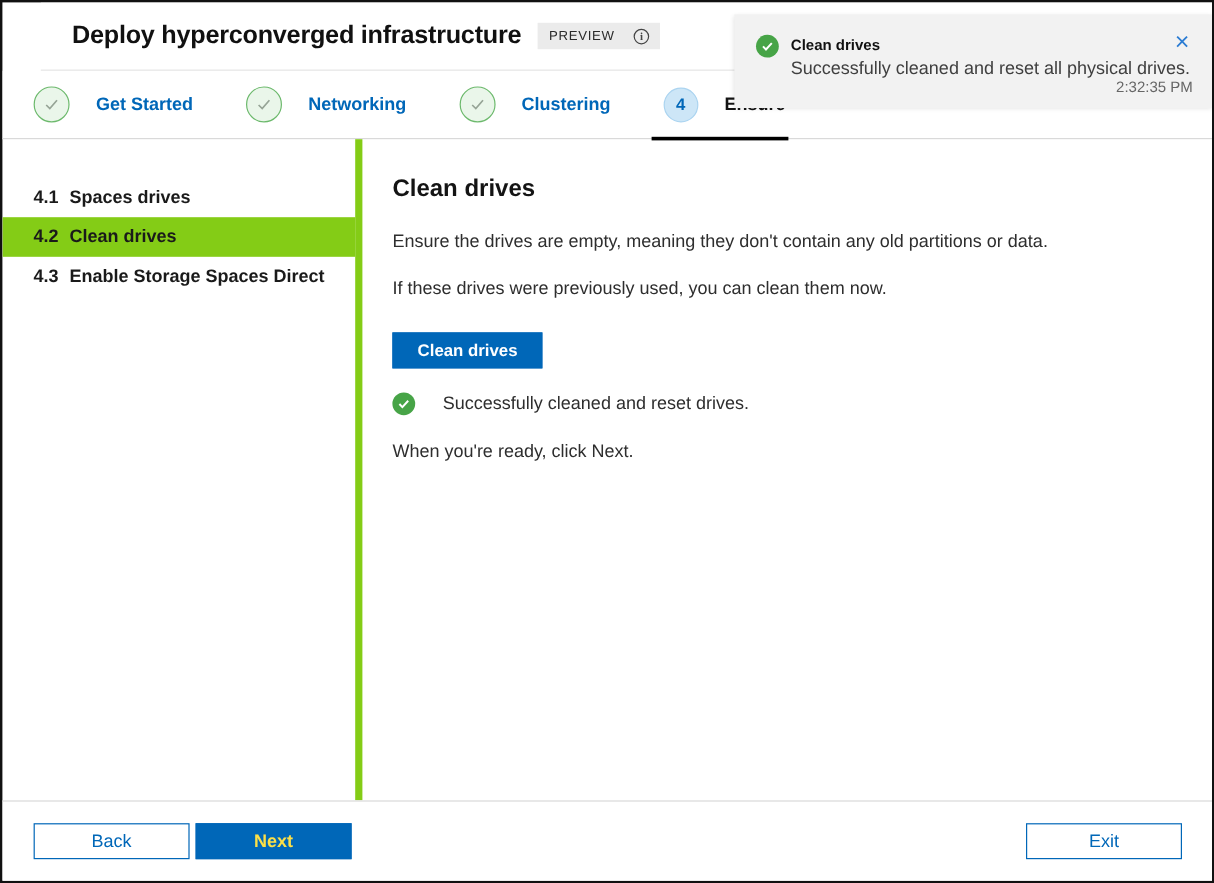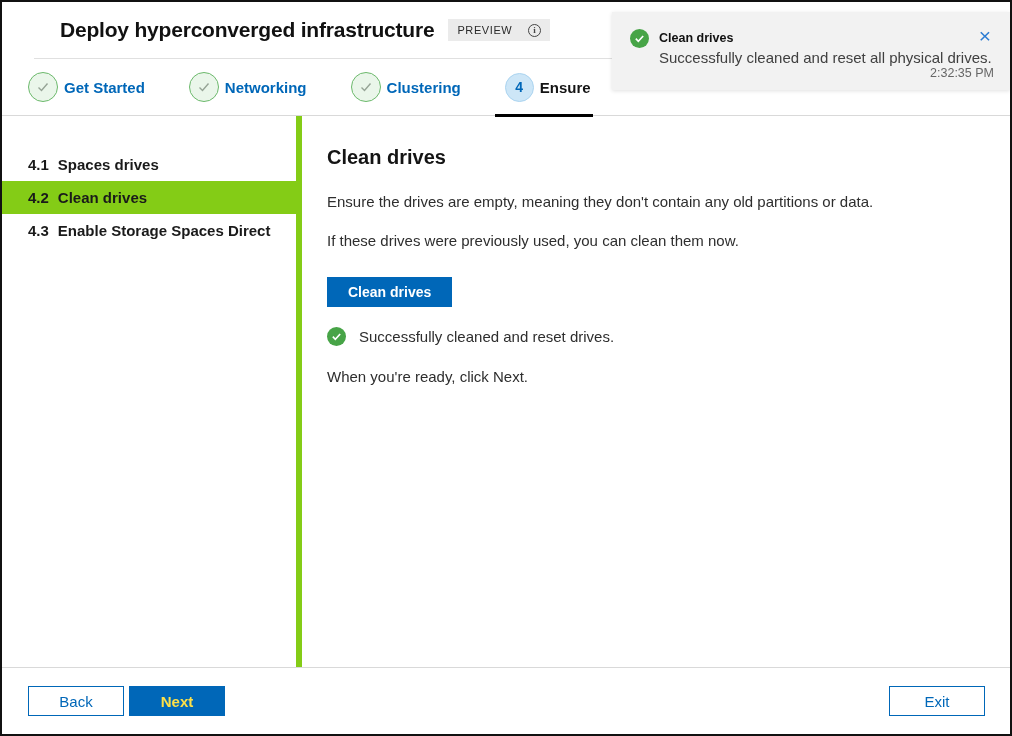--- a/index.html
+++ b/index.html
@@ -74,7 +74,7 @@
     position: relative;
     display: flex;
     align-items: center;
-    gap: 6px;
+    gap: 22px;
     height: 100%;
     font-size: 15px;
     font-weight: bold;

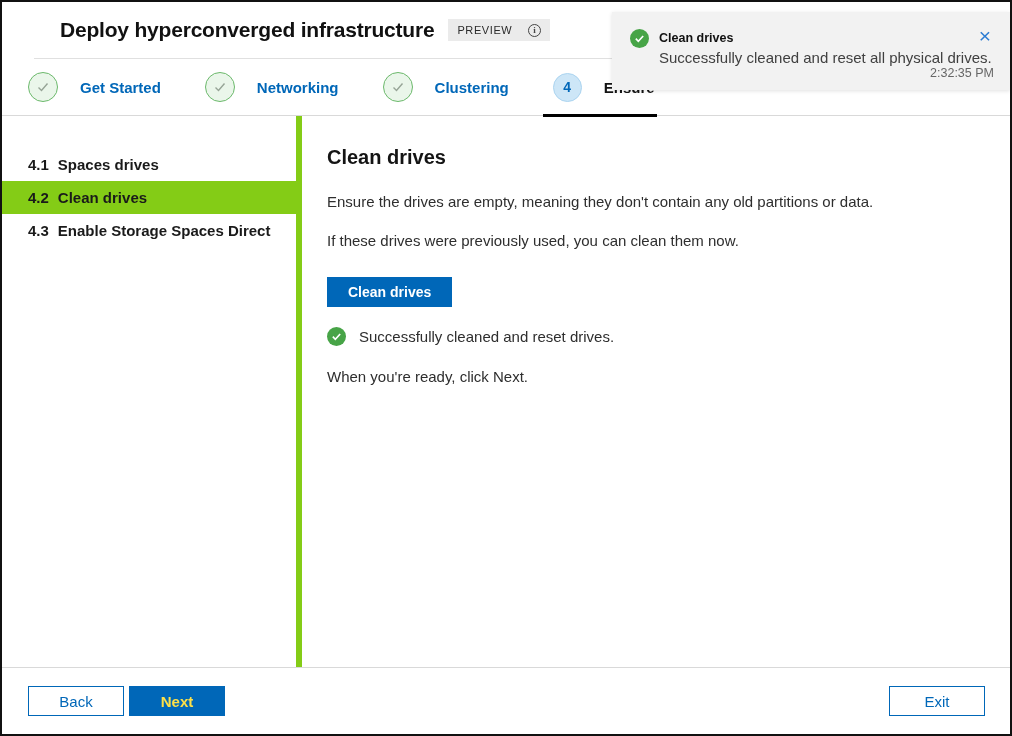--- a/index.html
+++ b/index.html
@@ -165,7 +165,7 @@
   .success-row {
     display: flex;
     align-items: center;
-    gap: 13px;
+    gap: 23px;
     margin-bottom: 22px;
   }
   .success-row span { font-size: 15px; color: #2e2e2e; }

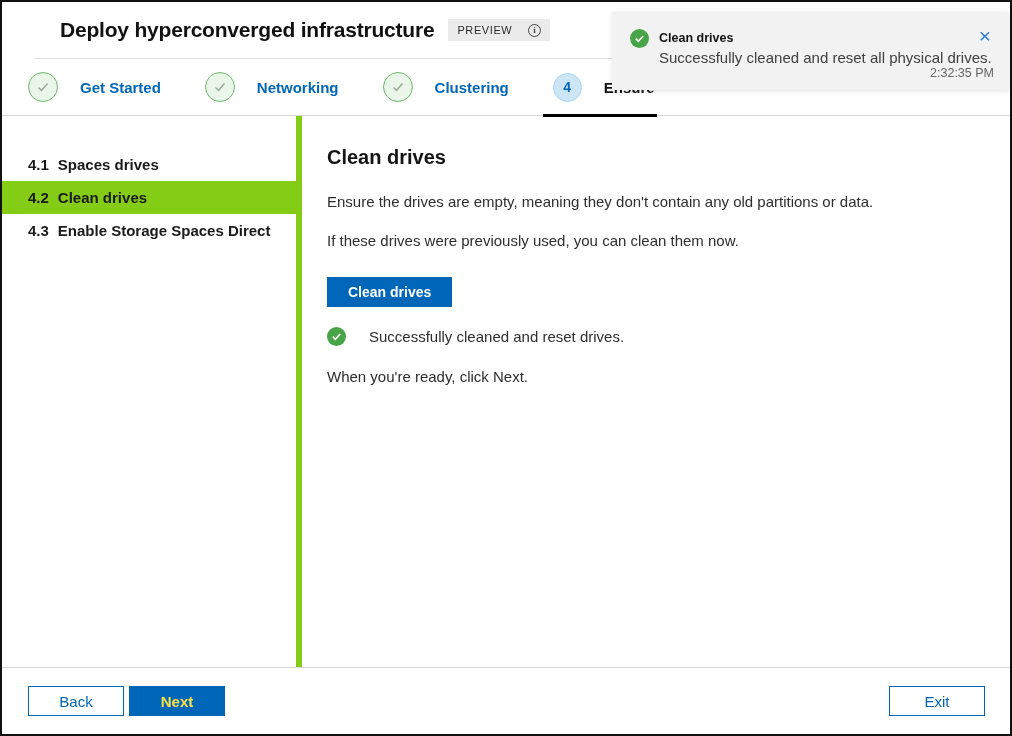--- a/index.html
+++ b/index.html
@@ -190,7 +190,7 @@
   }
   .btn {
     height: 30px;
-    width: 96px;
+    width: 130px;
     font-family: "Liberation Sans", sans-serif;
     font-size: 15px;
     cursor: pointer;

